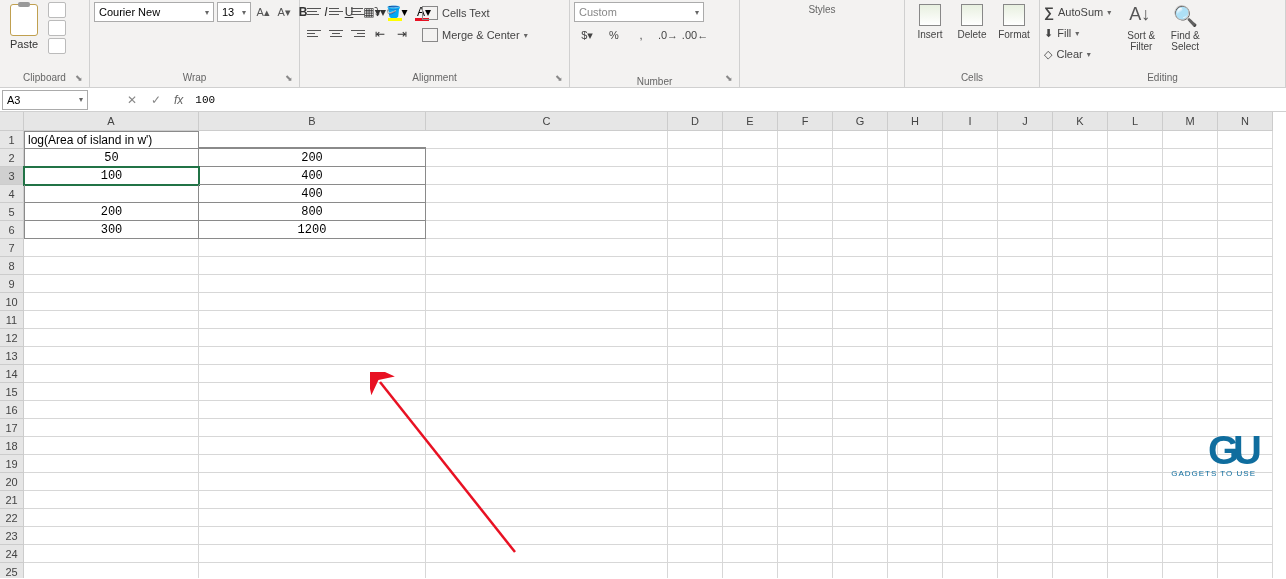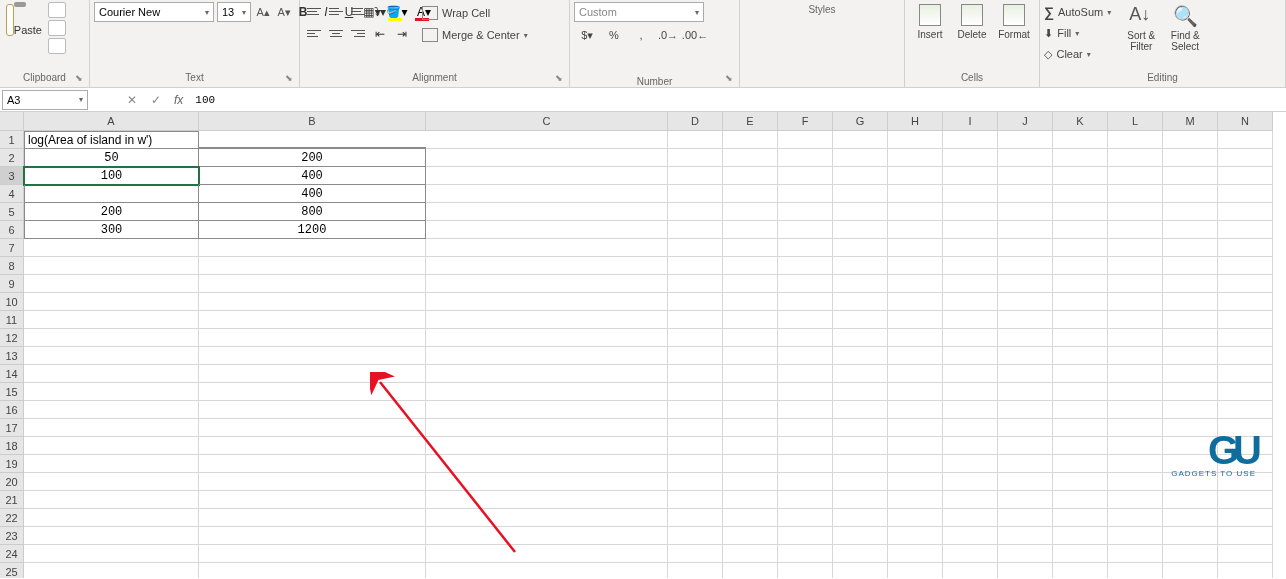--- a/index.html
+++ b/index.html
@@ -196,7 +196,7 @@
       <div style="display:flex; flex-direction:column;">
         <div class="wrap-btn">
           <div class="wrap-icon"></div>
-          <span>Wrap Cell</span>
+          <span>Cells Text</span>
         </div>
         <div class="merge-btn">
           <div class="merge-icon"></div>

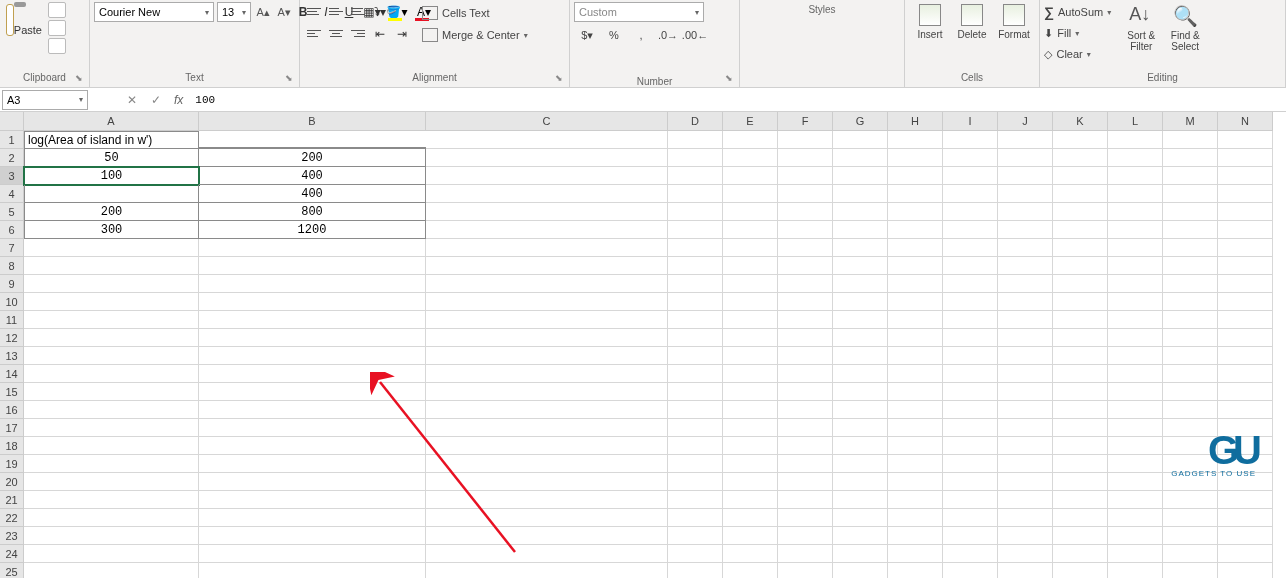--- a/index.html
+++ b/index.html
@@ -14,7 +14,7 @@
 
 
 .clipboard { width: 90px; }
-.paste-btn { display: flex; align-items: flex-end; width: 40px; padding: 2px; }
+.paste-btn { display: flex; flex-direction: column; align-items: center; width: 40px; padding: 2px; }
 .paste-icon { width: 28px; height: 32px; background: linear-gradient(#fff,#fff); border: 1px solid #c0a050; border-radius: 3px; position: relative; }
 .paste-icon::before { content:''; position:absolute; top:-3px; left:7px; width:12px; height:5px; background:#999; border-radius:2px; }
 .paste-label { font-size: 11px; color: #333; margin-top: 2px; }

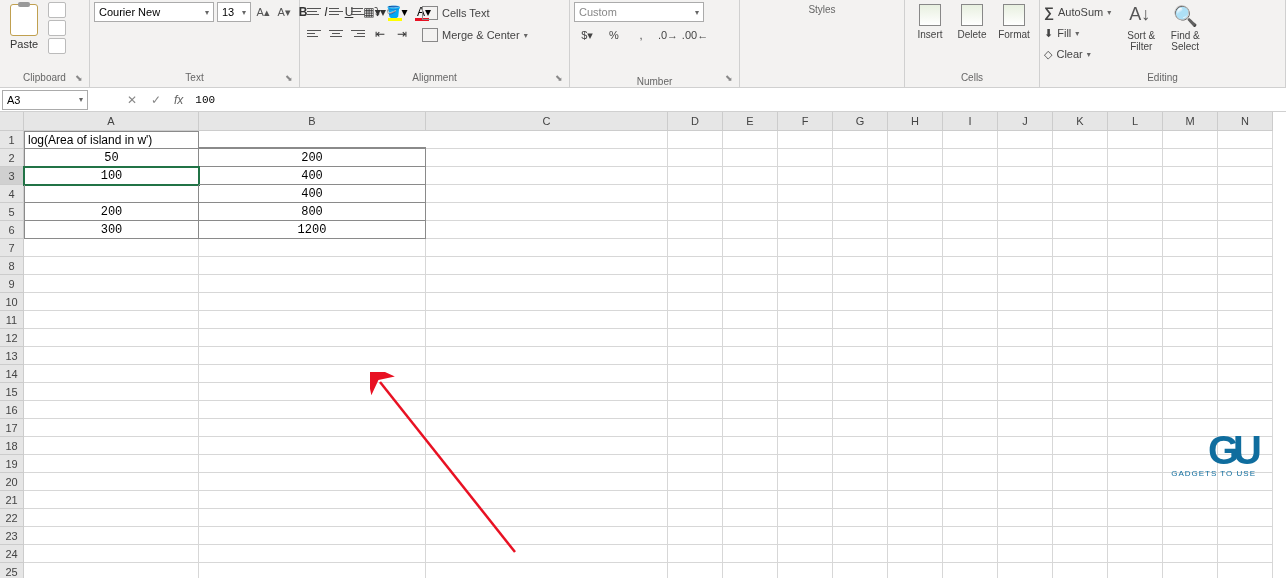--- a/index.html
+++ b/index.html
@@ -148,7 +148,7 @@
         <div class="color-btn">A<div class="color-bar font-bar"></div>▾</div>
       </div>
     </div>
-    <div class="group-label">Text</div>
+    <div class="group-label">Wrap</div>
     <div class="dialog-launcher">⬊</div>
   </div>
 

